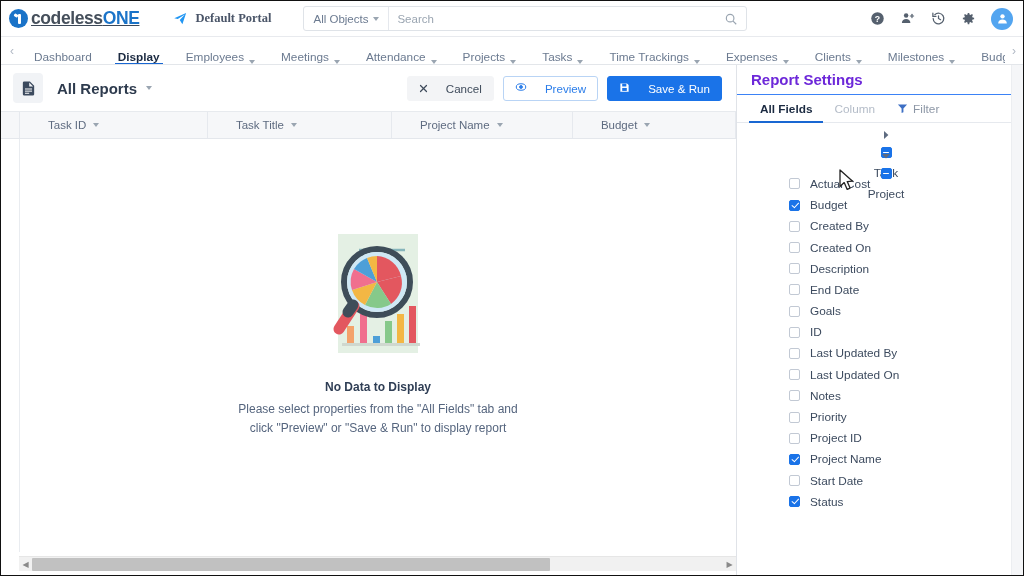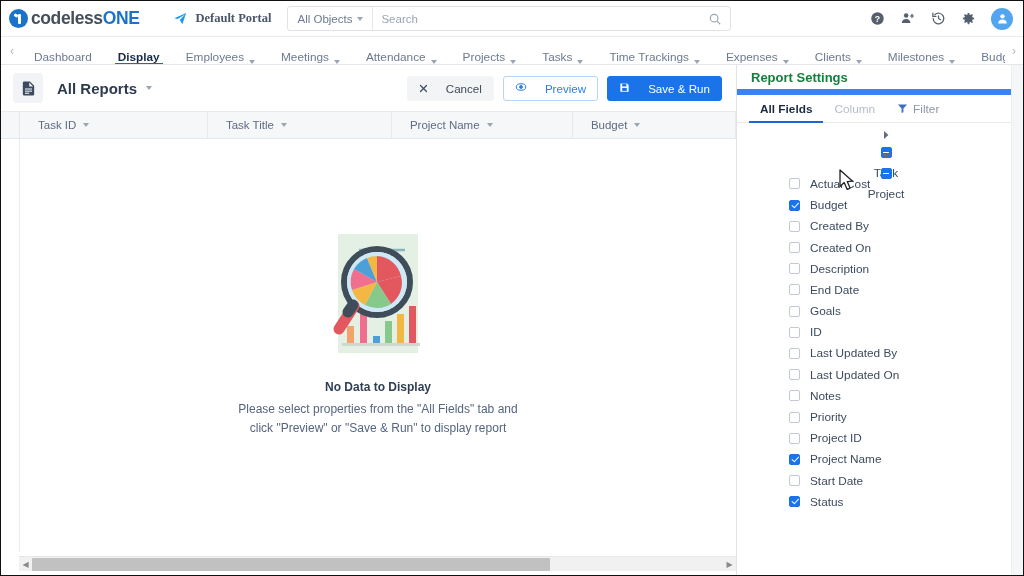--- a/index.html
+++ b/index.html
@@ -27,7 +27,7 @@
     padding: 0 10px 0 8px;
     position: relative;
   }
-  .logo-wrap { display: flex; align-items: center; gap: 3px; }
+  .logo-wrap { display: flex; align-items: center; gap: 3px; text-decoration: underline; }
   .logo-mark {
     width: 19px; height: 19px; border-radius: 50%;
     background: #1a73c8;

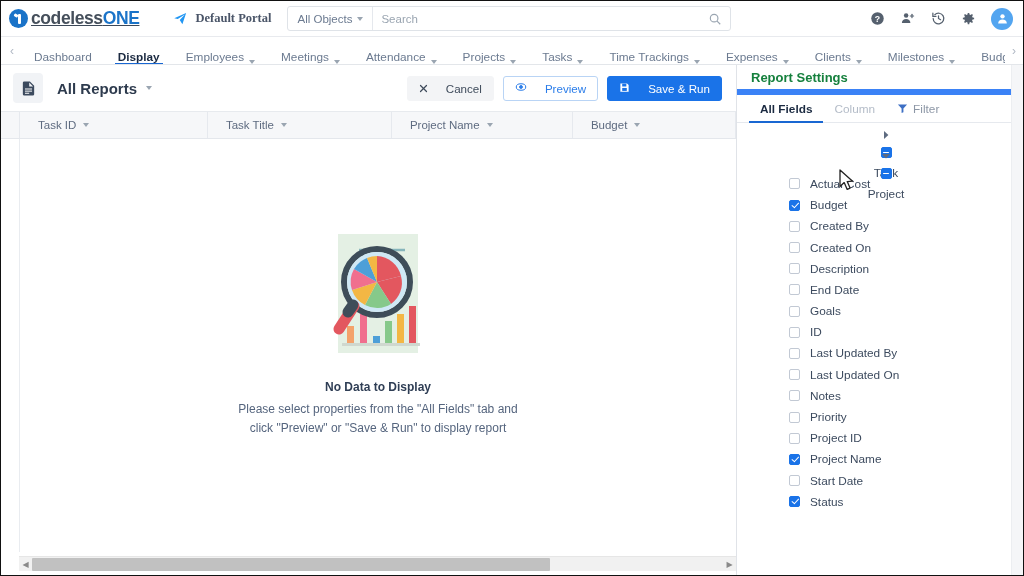--- a/index.html
+++ b/index.html
@@ -59,7 +59,7 @@
   .send-icon { color: #2196f3; display: flex; }
 
   .searchbar {
-    margin-left: 16px;
+    margin-left: 32px;
     display: flex; align-items: center;
     width: 444px; height: 25px;
     border: 1px solid #dfe3e8; border-radius: 3px;

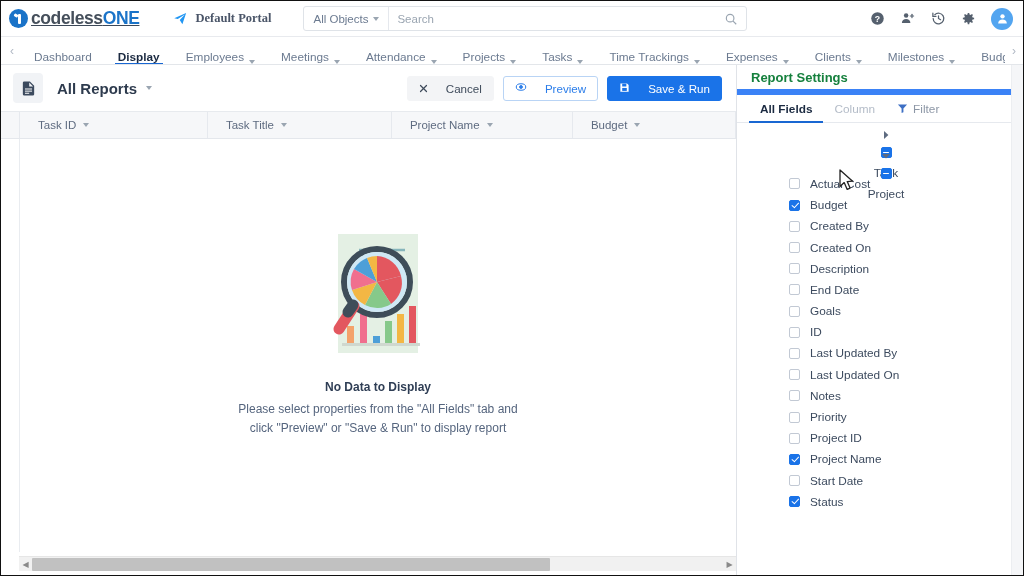--- a/index.html
+++ b/index.html
@@ -231,8 +231,8 @@
     height: 30px; min-height: 30px;
     display: flex; align-items: center;
     padding-left: 14px;
-    font-size: 13px; font-weight: 700; color: #15803d;
-    border-bottom: 6px solid #3b82f6;
+    font-size: 15px; font-weight: 700; color: #6d28d9;
+    border-bottom: 1px solid #3b82f6;
   }
   .rp-tabs {
     height: 28px; min-height: 28px;

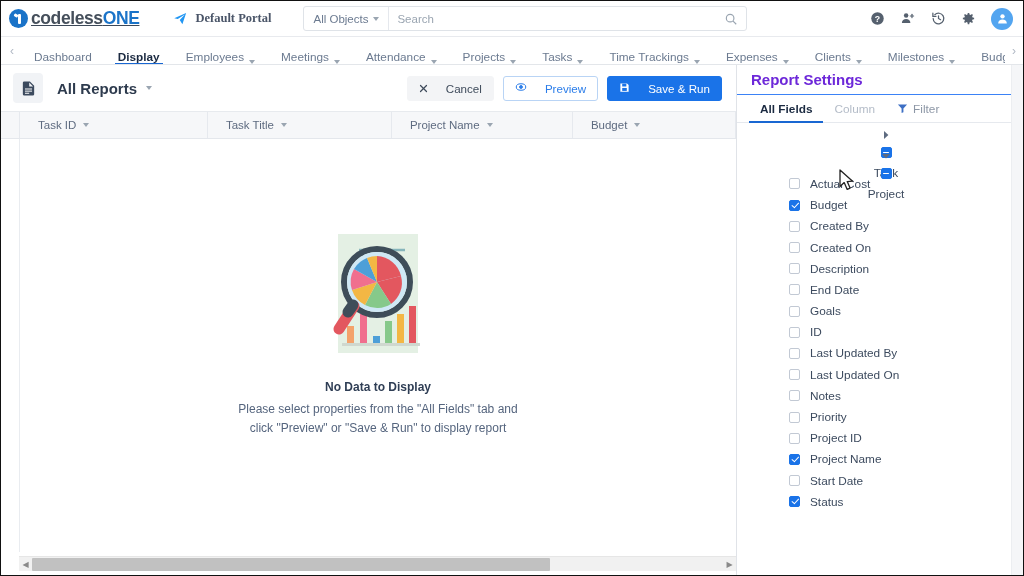--- a/index.html
+++ b/index.html
@@ -173,7 +173,7 @@
   .th {
     display: flex; align-items: center; gap: 7px;
     font-size: 11.5px; color: #5e6b80; font-weight: 400;
-    padding-left: 18px;
+    padding-left: 28px;
     border-right: 1px solid #e6e9ee;
     cursor: pointer;
   }

